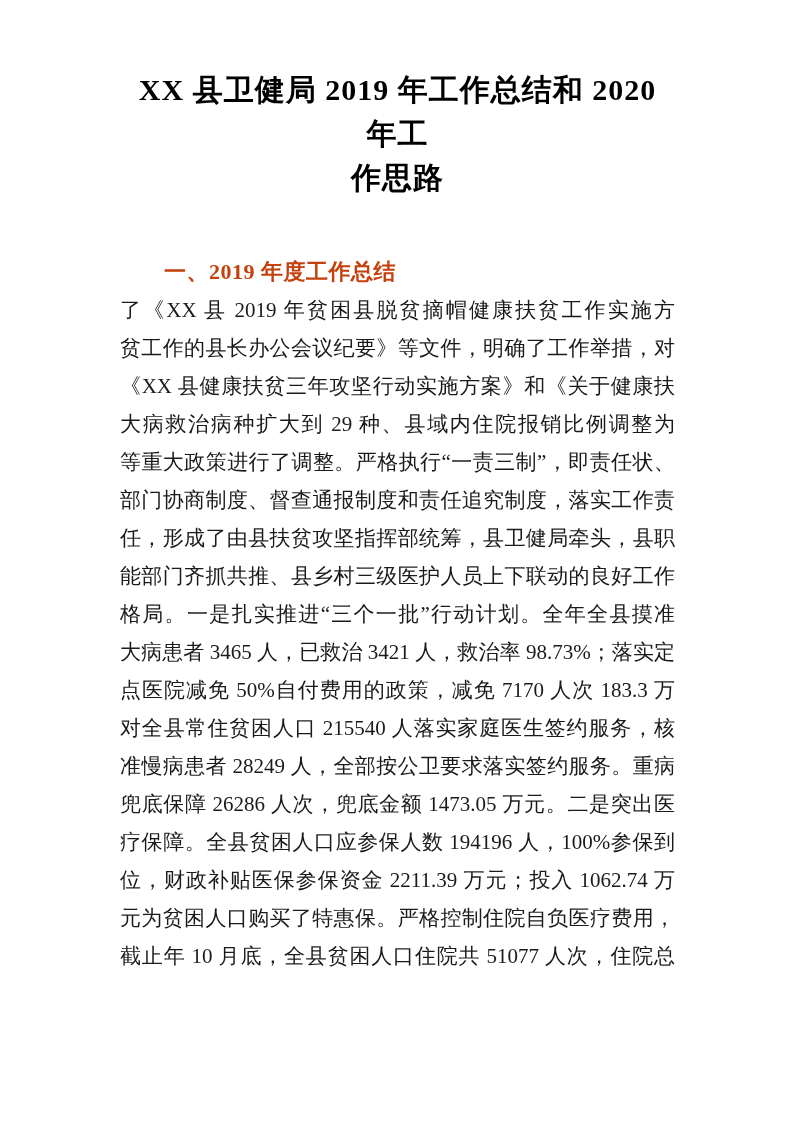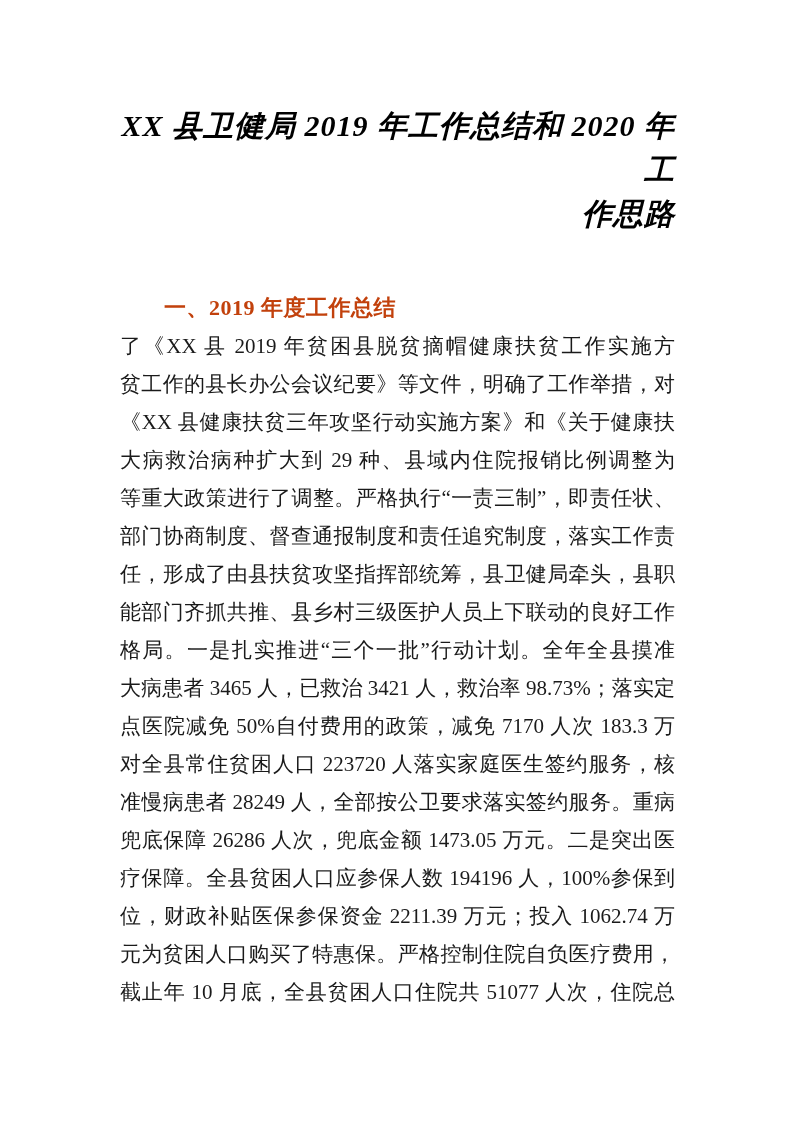--- a/index.html
+++ b/index.html
@@ -18,15 +18,14 @@
     padding: 0 118px 0 120px;
   }
   .doc-title {
-    margin-top: 104px;
-    text-align: right;
+    margin-top: 68px;
+    text-align: center;
     font-family: "Liberation Serif", "DejaVu Serif", serif;
     font-weight: 700;
     font-size: 30px;
     line-height: 44px;
     letter-spacing: 1px;
     color: #000000;
-    font-style: italic;
   }
   .section-heading {
     margin-top: 53px;

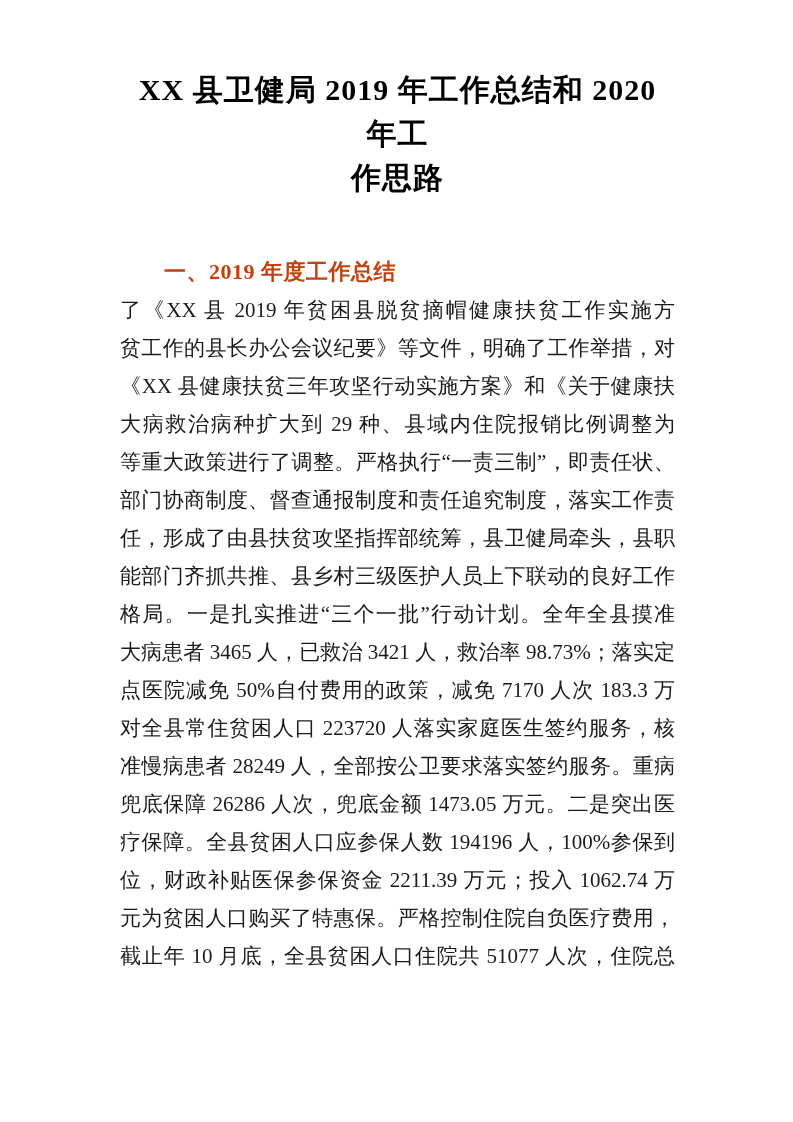--- a/index.html
+++ b/index.html
@@ -83,7 +83,7 @@
       <div class="text-line"><span>格局。一是扎实推进“三个一批”行动计划。全年全县摸准</span></div>
       <div class="text-line"><span>大病患者 3465 人，已救治 3421 人，救治率 98.73%；落实定</span></div>
       <div class="text-line"><span>点医院减免 50%自付费用的政策，减免 7170 人次 183.3 万元。</span></div>
-      <div class="text-line"><span>对全县常住贫困人口 223720 人落实家庭医生签约服务，核</span></div>
+      <div class="text-line"><span>对全县常住贫困人口 215540 人落实家庭医生签约服务，核</span></div>
       <div class="text-line"><span>准慢病患者 28249 人，全部按公卫要求落实签约服务。重病</span></div>
       <div class="text-line"><span>兜底保障 26286 人次，兜底金额 1473.05 万元。二是突出医</span></div>
       <div class="text-line"><span>疗保障。全县贫困人口应参保人数 194196 人，100%参保到</span></div>

